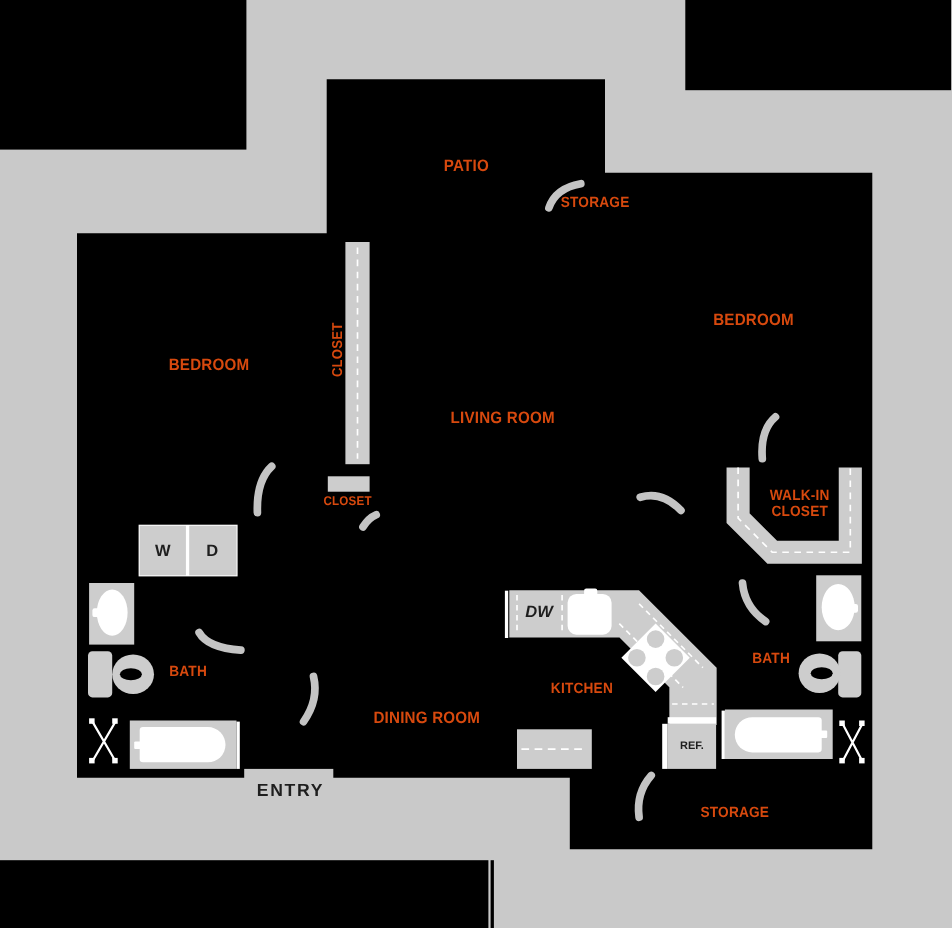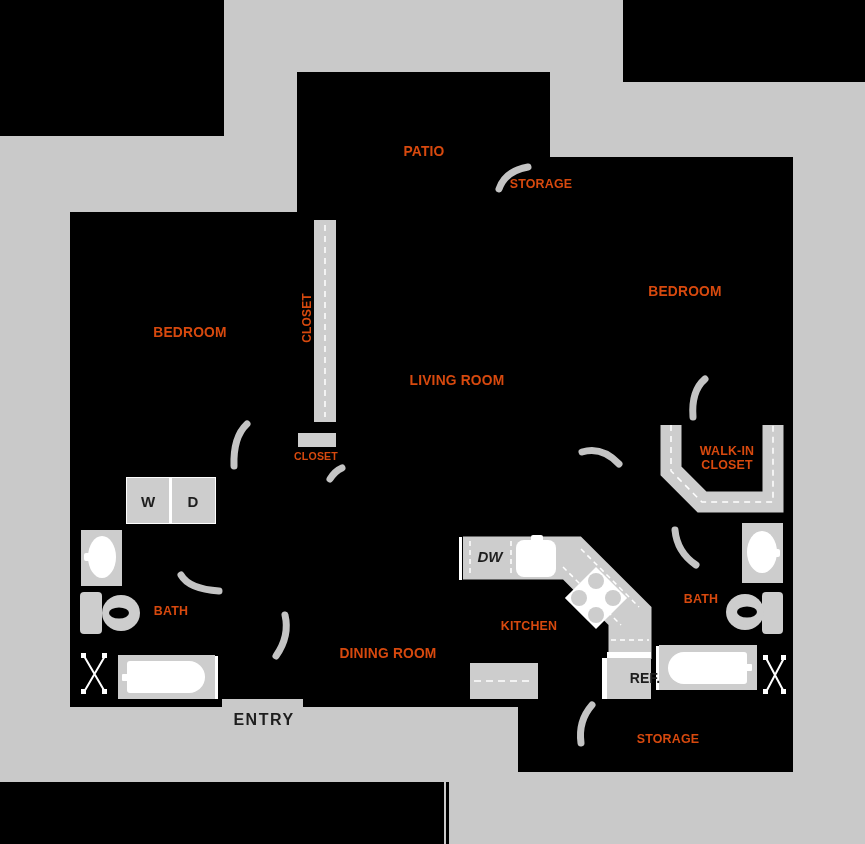--- a/index.html
+++ b/index.html
@@ -183,7 +183,7 @@
   <div class="dark appliance" style="left:148px;top:501px;">W</div>
   <div class="dark appliance" style="left:193px;top:501px;">D</div>
   <div class="dark appliance" style="left:490px;top:556px;font-style:italic;">DW</div>
-  <div class="dark appliance" style="left:645px;top:678px;font-size:14px;">REF.</div>
+  <div class="dark appliance" style="left:629px;top:678px;font-size:10px;">REF.</div>
 
 </div>
 

